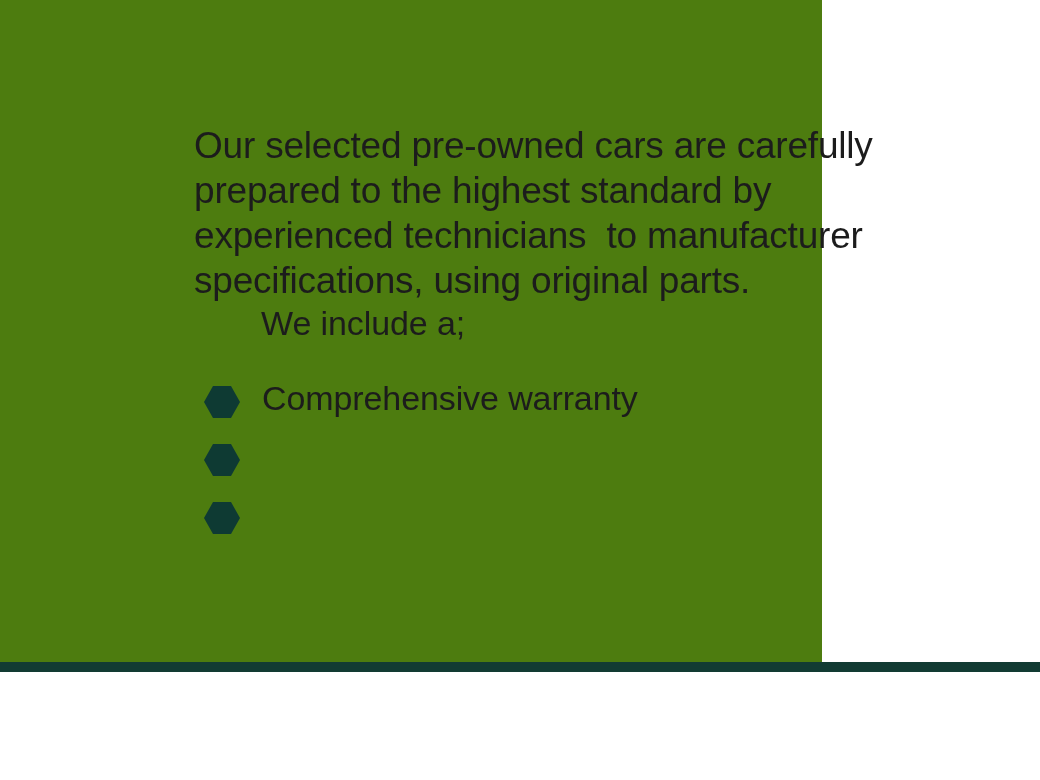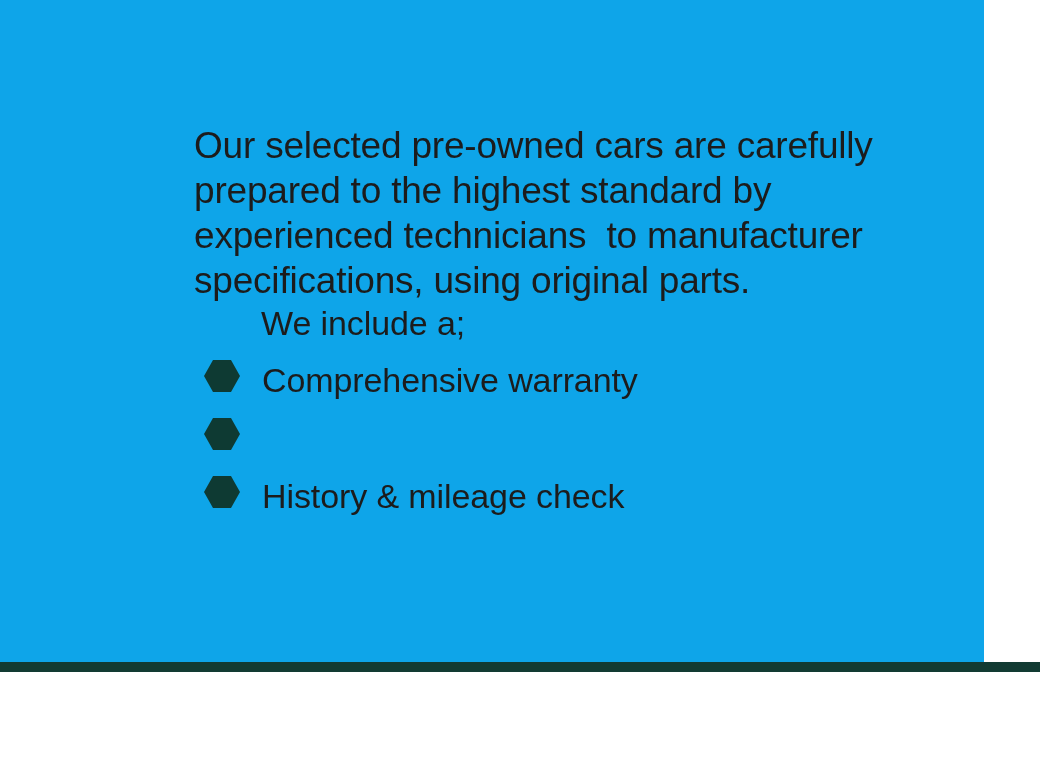--- a/index.html
+++ b/index.html
@@ -18,10 +18,10 @@
 
   .slide {
     position: relative;
-    width: 984px;
+    width: 822px;
     height: 780px;
     box-sizing: border-box;
-    background: #0ea5e9;
+    background: #4d7c0f;
   }
 
   

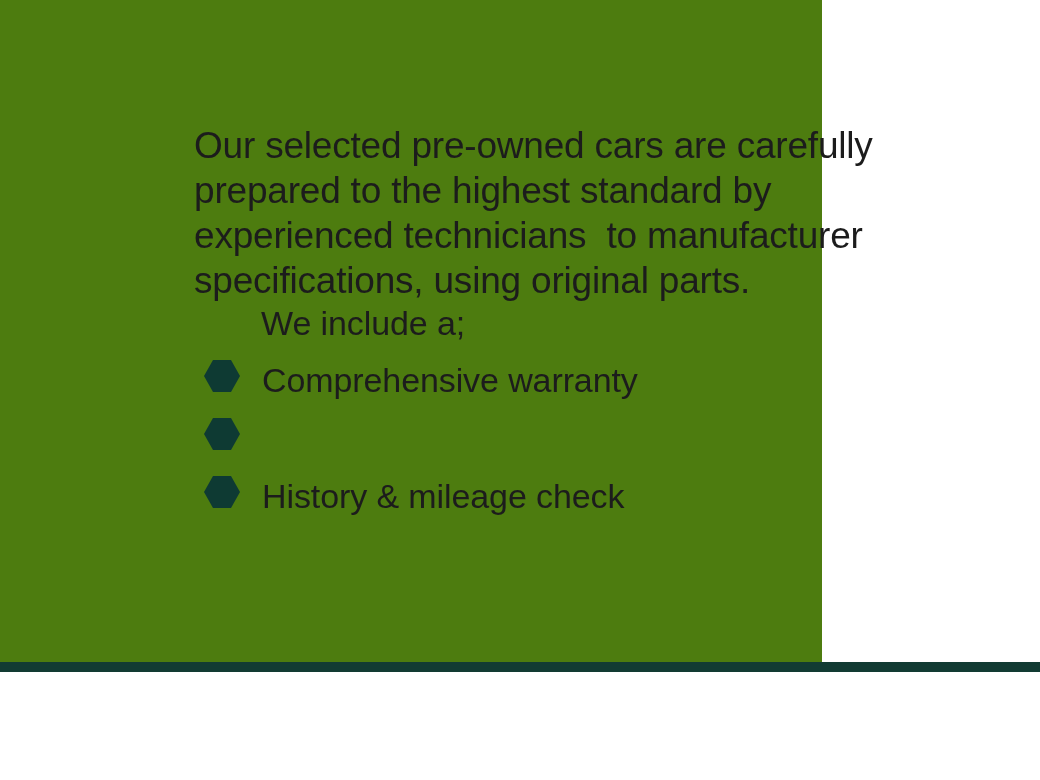--- a/index.html
+++ b/index.html
@@ -62,7 +62,7 @@
   }
   .bullet-item {
     display: flex;
-    align-items: flex-start;
+    align-items: flex-end;
     height: 58px;
   }
   .hex-bullet {

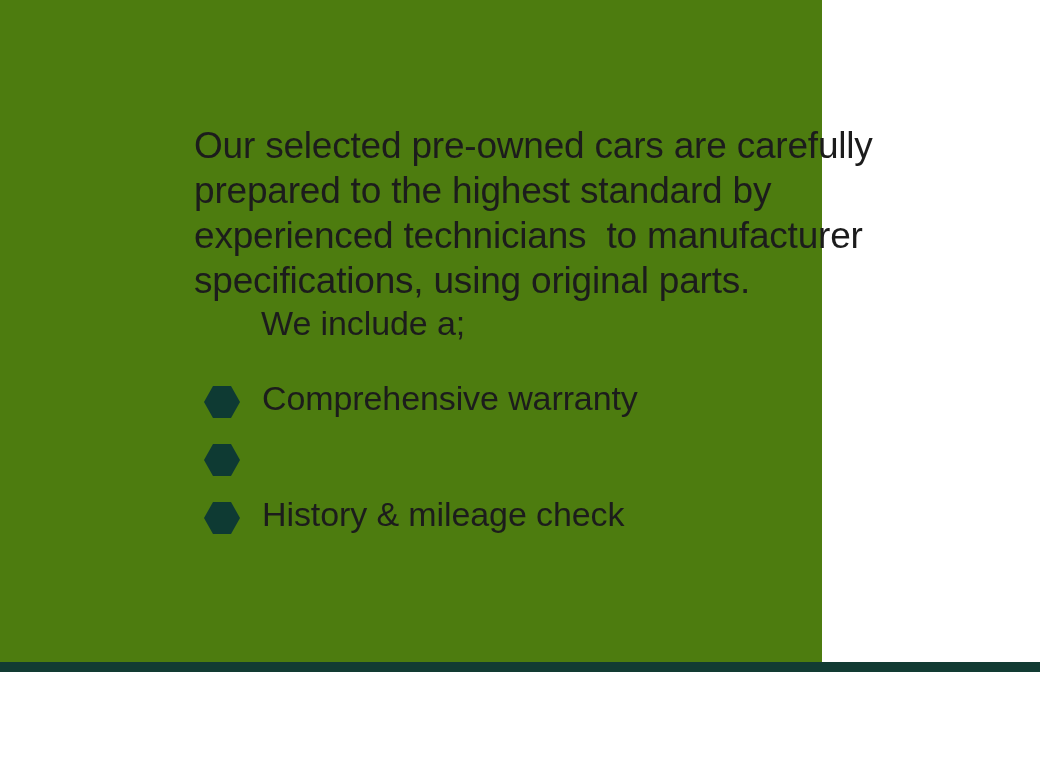--- a/index.html
+++ b/index.html
@@ -133,7 +133,6 @@
           <polygon points="9,0 27,0 36,16 27,32 9,32 0,16" fill="#0e3a33"></polygon>
         </svg>
       </span>
-      <span class="bullet-label">History &amp; mileage check</span>
     </li>
 
 

